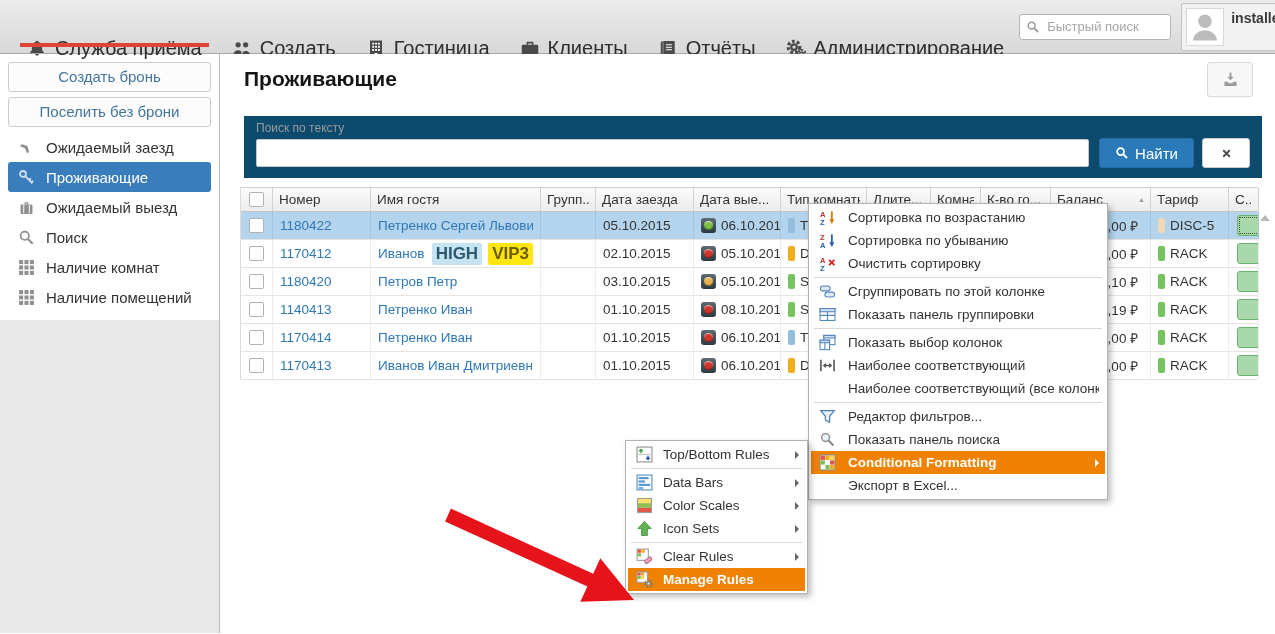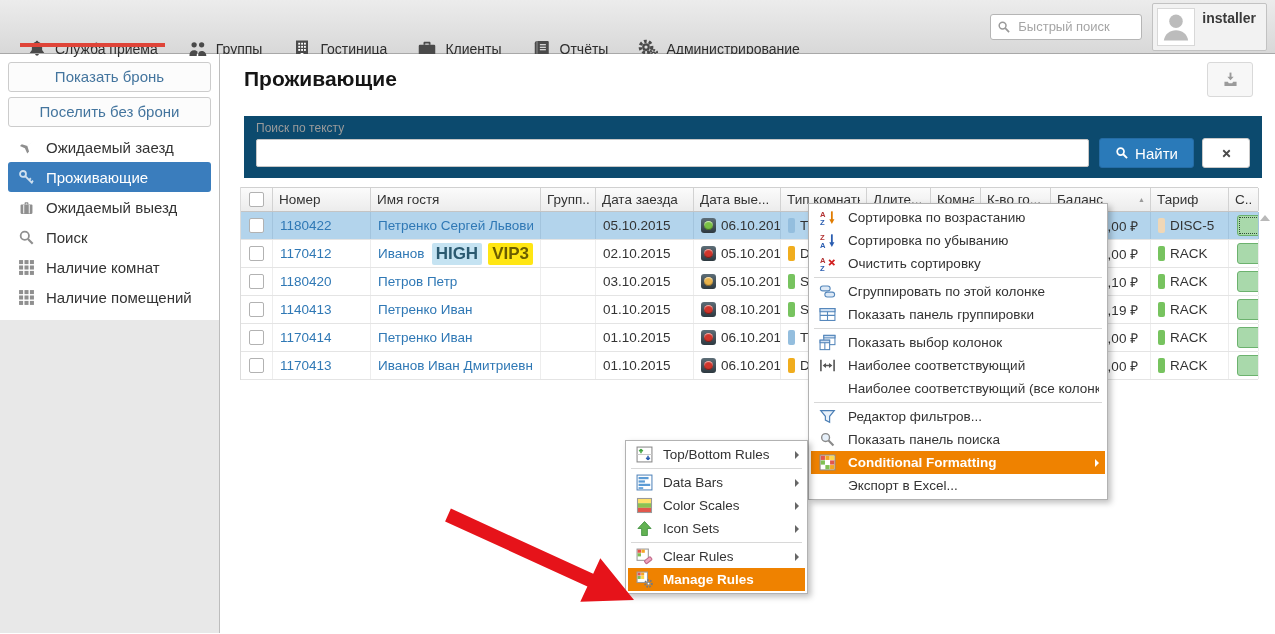--- a/index.html
+++ b/index.html
@@ -11,7 +11,7 @@
             display:flex; justify-content:space-between; align-items:stretch; }
   .tabs { display:flex; padding-left:12px; }
   .tab { position:relative; display:flex; align-items:center; padding:0 15px; cursor:pointer;
-         font-size:14px; color:#2d2d2d; white-space:nowrap;margin-top:44px; }
+         font-size:20px; color:#2d2d2d; white-space:nowrap;margin-top:44px; }
   .tab-ic { width:20px; height:20px; margin-right:8px; fill:#4a4a4a; flex:none; }
   .tab.active::after { content:''; position:absolute; left:8px; right:8px; bottom:6px; height:4px; background:#df4438; }
   .topbar-right { display:flex; align-items:center; padding-right:8px; }

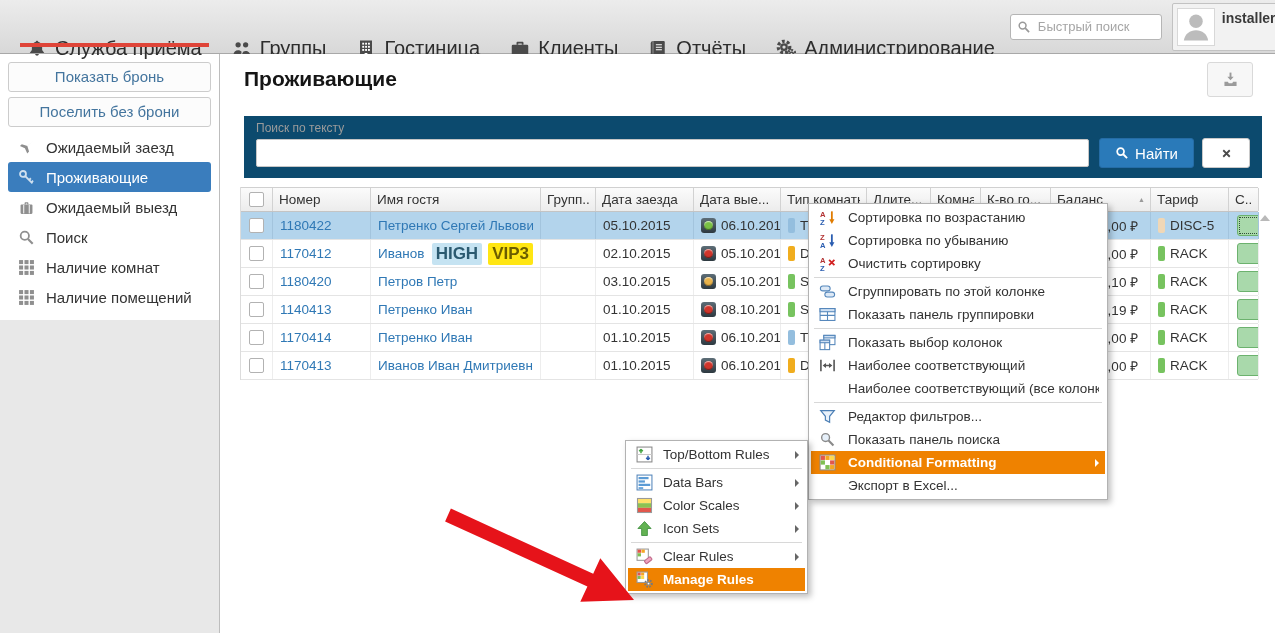--- a/index.html
+++ b/index.html
@@ -129,7 +129,7 @@
           <path d="M1.2 12.6c0-2 1.6-3.6 3.7-3.6 1.2 0 2.2.5 2.9 1.4-.5.6-.8 1.4-.8 2.2v.9H1.2z"></path>
           <path d="M8.2 13.5v-.9c0-1 .4-2 1-2.7.5-.2 1.1-.4 1.7-.4 2 0 3.7 1.6 3.7 3.6v.4z"></path>
         </svg>
-        <span>Группы</span>
+        <span>Создать</span>
       </div>
       <div class="tab">
         <svg class="tab-ic" viewBox="0 0 16 16">

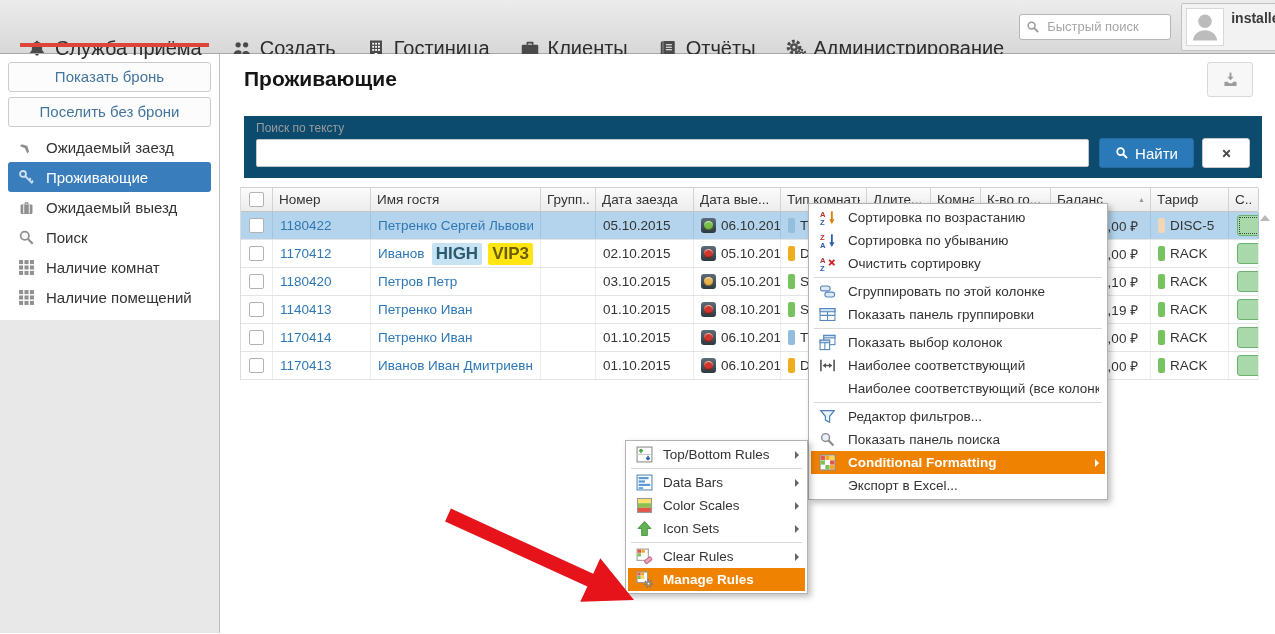--- a/index.html
+++ b/index.html
@@ -201,7 +201,7 @@
 <div class="page-body">
   <aside class="sidebar">
     <div class="sidebar-top">
-      <div class="side-btn">Показать бронь</div>
+      <div class="side-btn">Создать бронь</div>
       <div class="side-btn">Поселить без брони</div>
       <nav class="side-items">
           <div class="side-item">

